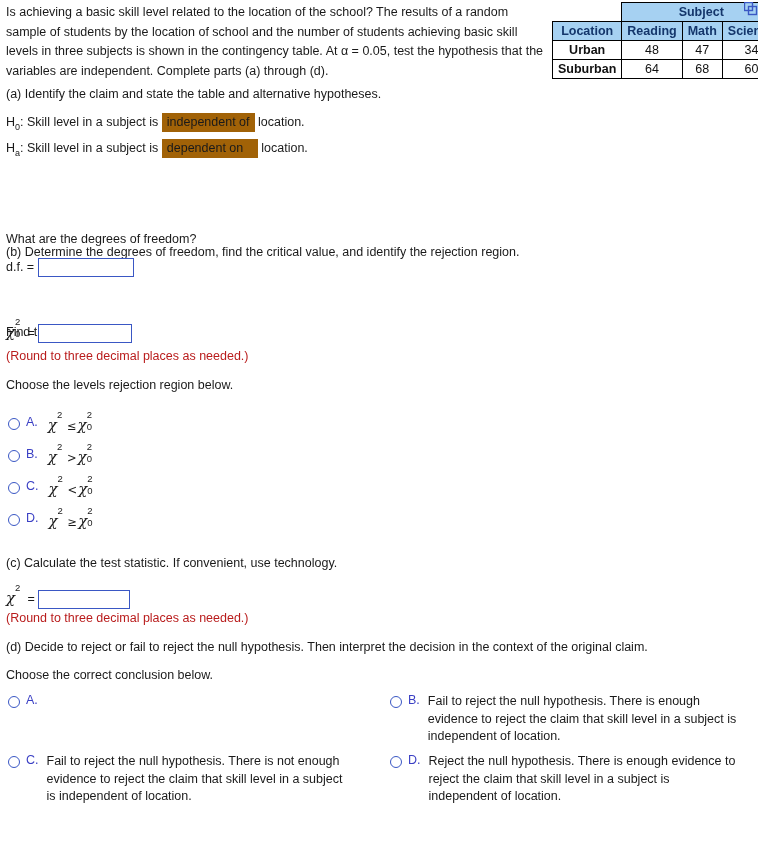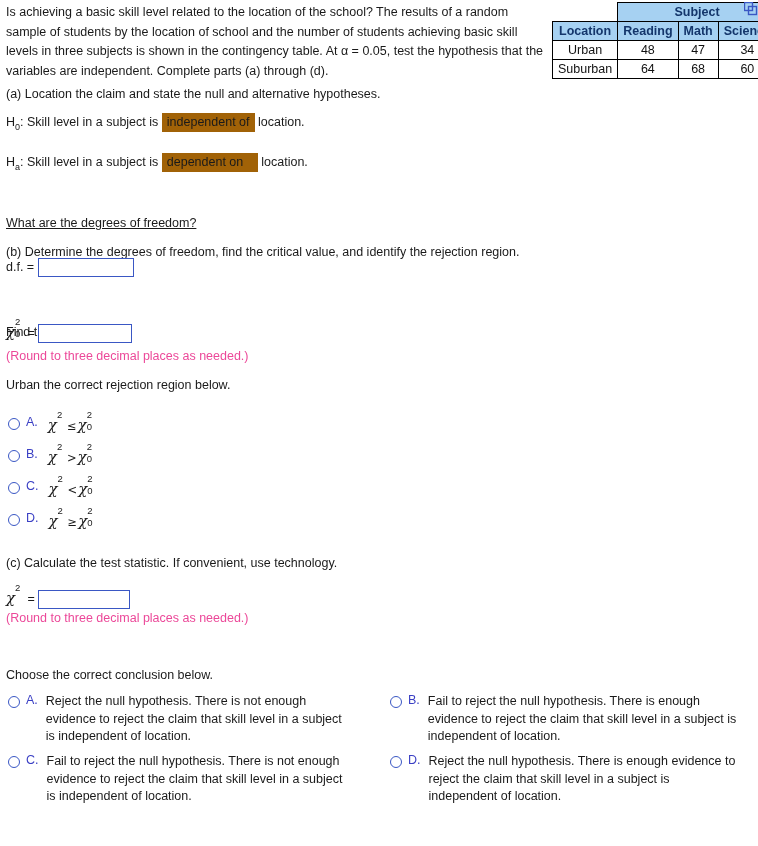--- a/index.html
+++ b/index.html
@@ -61,7 +61,7 @@
     background: #ffffff;
   }
   table.contingency td.rowlab {
-    font-weight: normal;
+    font-weight: bold;
     color: #111111;
   }
   .copy-icon {

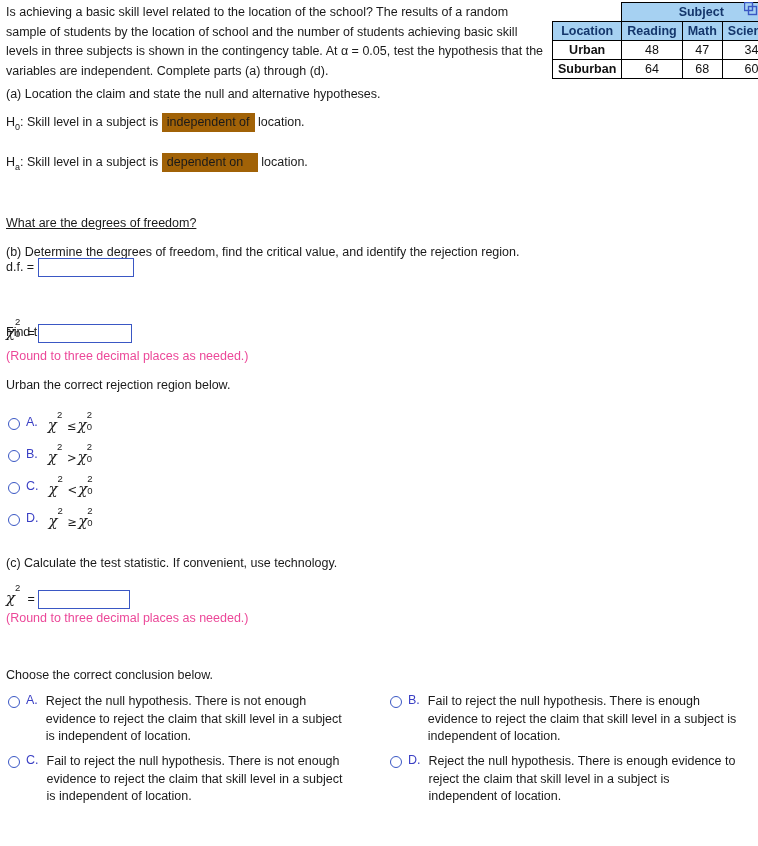--- a/index.html
+++ b/index.html
@@ -215,7 +215,7 @@
     </svg>
   </div>
 
-  <div class="line" style="top:86px;">(a) Location the claim and state the null and alternative hypotheses.</div>
+  <div class="line" style="top:86px;">(a) Identify the claim and state the table and alternative hypotheses.</div>
 
   <div class="line" style="top:113px;">
     <span>H</span><span class="hsub">0</span><span>: Skill level in a subject is</span>

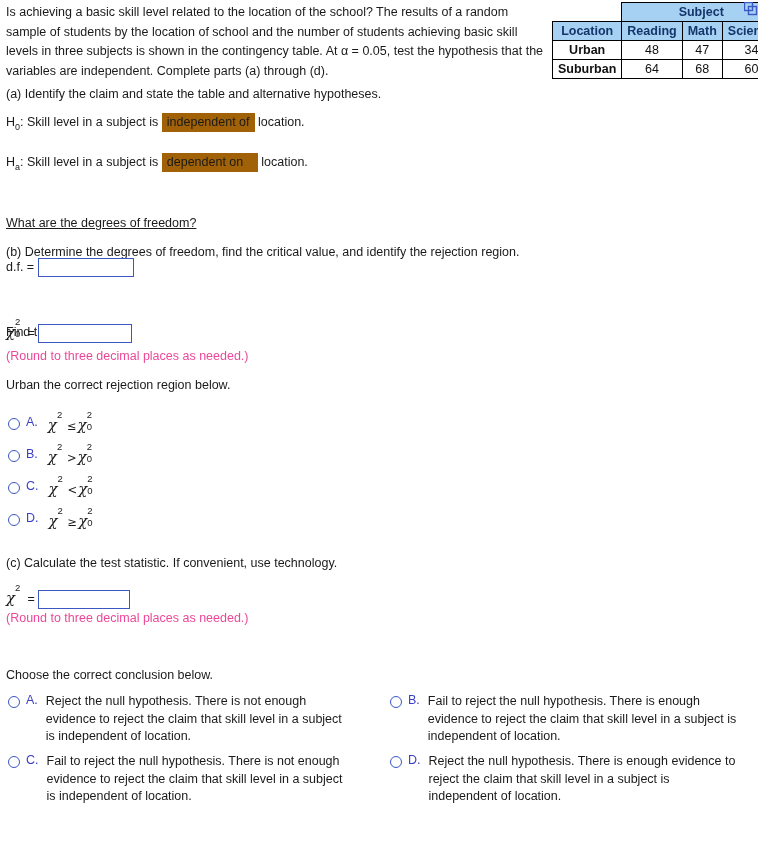--- a/index.html
+++ b/index.html
@@ -223,7 +223,7 @@
     <span>location.</span>
   </div>
 
-  <div class="line" style="top:153px;">
+  <div class="line" style="top:139px;">
     <span>H</span><span class="hsub">a</span><span>: Skill level in a subject is</span>
     <span class="dropfield" style="min-width:86px;">dependent on</span>
     <span>location.</span>

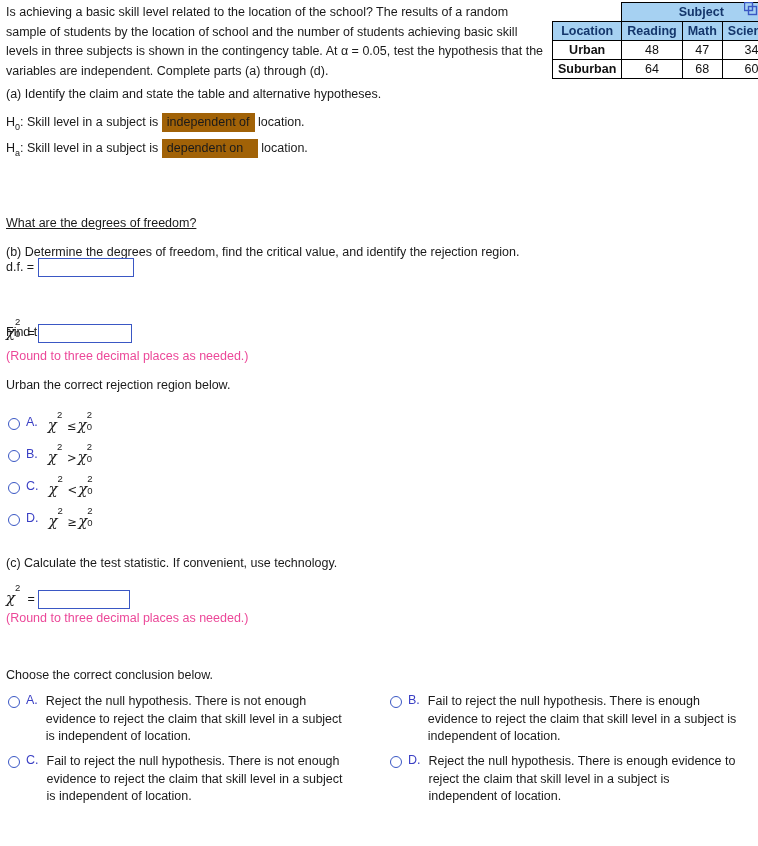--- a/index.html
+++ b/index.html
@@ -231,7 +231,7 @@
 
 
   <div class="line" style="top:204px;margin-top:40px;">(b) Determine the degrees of freedom, find the critical value, and identify the rejection region.</div>
-  <div class="line" style="top:215px;text-decoration:underline;">What are the degrees of freedom?</div>
+  <div class="line" style="top:231px;">What are the degrees of freedom?</div>
 
   <div class="line" style="top:258px;">
     <span>d.f. =</span>

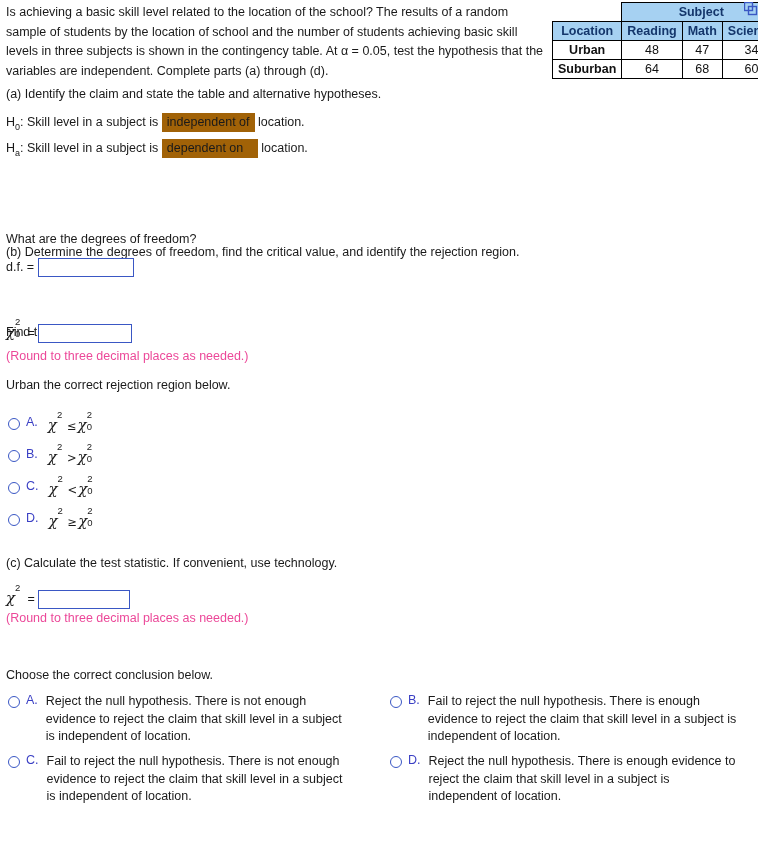--- a/index.html
+++ b/index.html
@@ -82,7 +82,7 @@
     white-space: nowrap;
   }
   .hint {
-    color: #ec4899;
+    color: #b91c1c;
   }
 
   

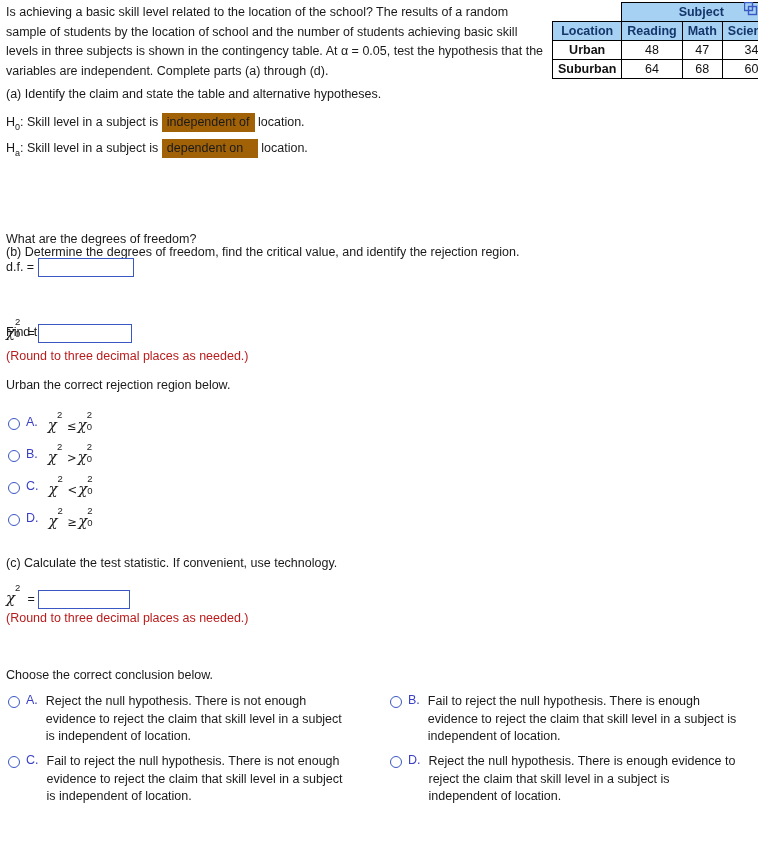--- a/index.html
+++ b/index.html
@@ -248,7 +248,7 @@
 
   <div class="line hint" style="top:348px;">(Round to three decimal places as needed.)</div>
 
-  <div class="line" style="top:377px;">Urban the correct rejection region below.</div>
+  <div class="line" style="top:377px;">Choose the levels rejection region below.</div>
 
   <div class="radio-row" style="left:8px; top:415px;">
     <span class="radio-circle"></span>

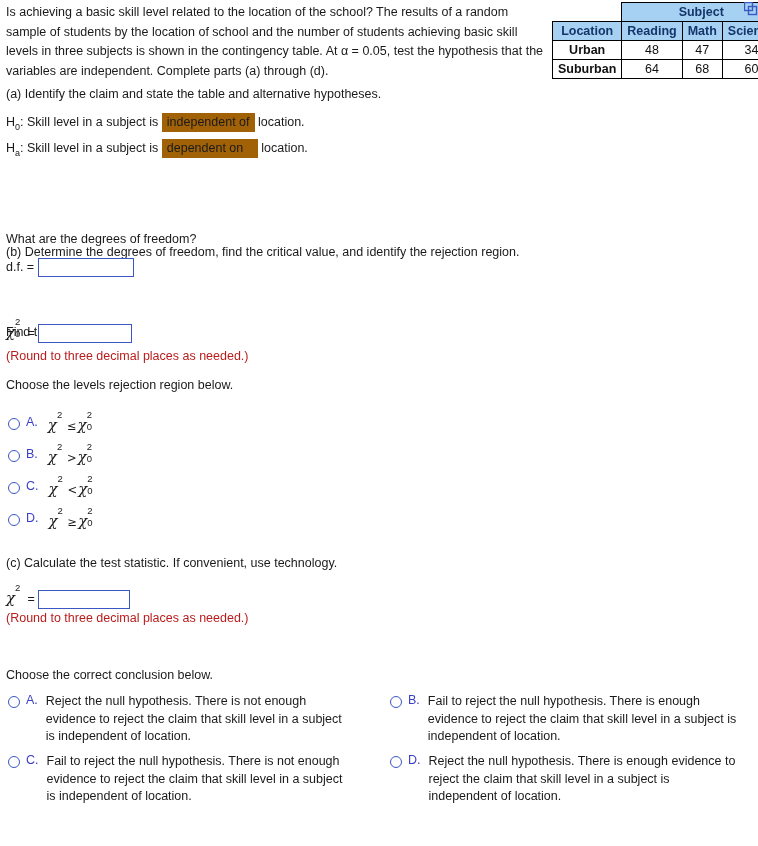--- a/index.html
+++ b/index.html
@@ -292,6 +292,7 @@
 
   <div class="line hint" style="top:610px;">(Round to three decimal places as needed.)</div>
 
+  <div class="line" style="top:639px;">(d) Decide to reject or fail to reject the null hypothesis. Then interpret the decision in the context of the original claim.</div>
   <div class="line" style="top:667px;">Choose the correct conclusion below.</div>
 
   <div class="radio-row" style="left:8px; top:693px; width:365px;">

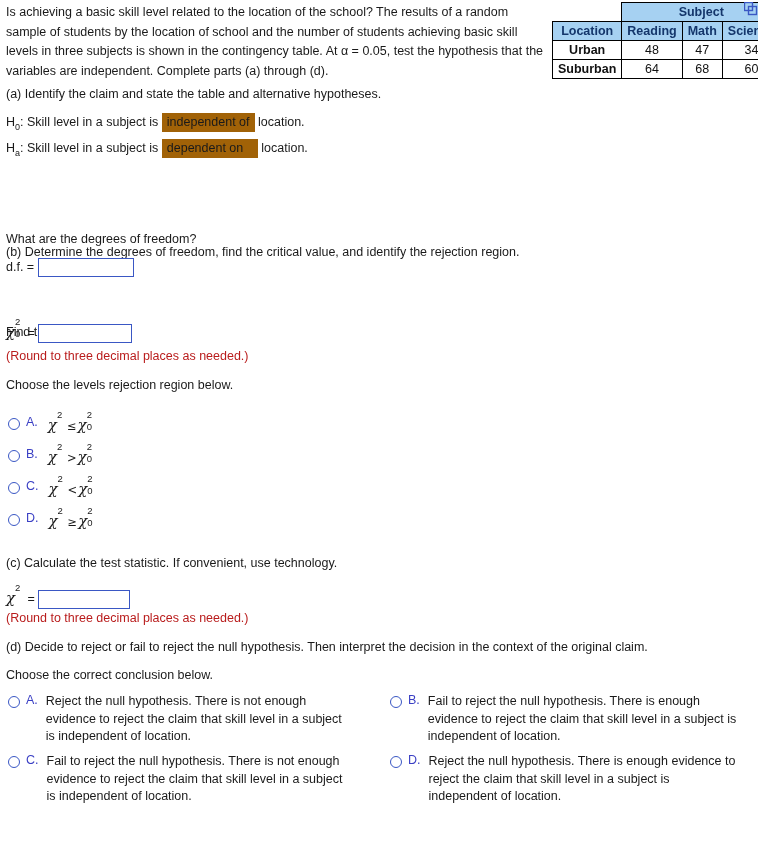--- a/index.html
+++ b/index.html
@@ -298,7 +298,6 @@
   <div class="radio-row" style="left:8px; top:693px; width:365px;">
     <span class="radio-circle"></span>
     <span class="radio-letter">A.</span>
-    <span class="radio-body" style="width:305px;">Reject the null hypothesis. There is not enough evidence to reject the claim that skill level in a subject is independent of location.</span>
   </div>
 
   <div class="radio-row" style="left:390px; top:693px; width:365px;">

